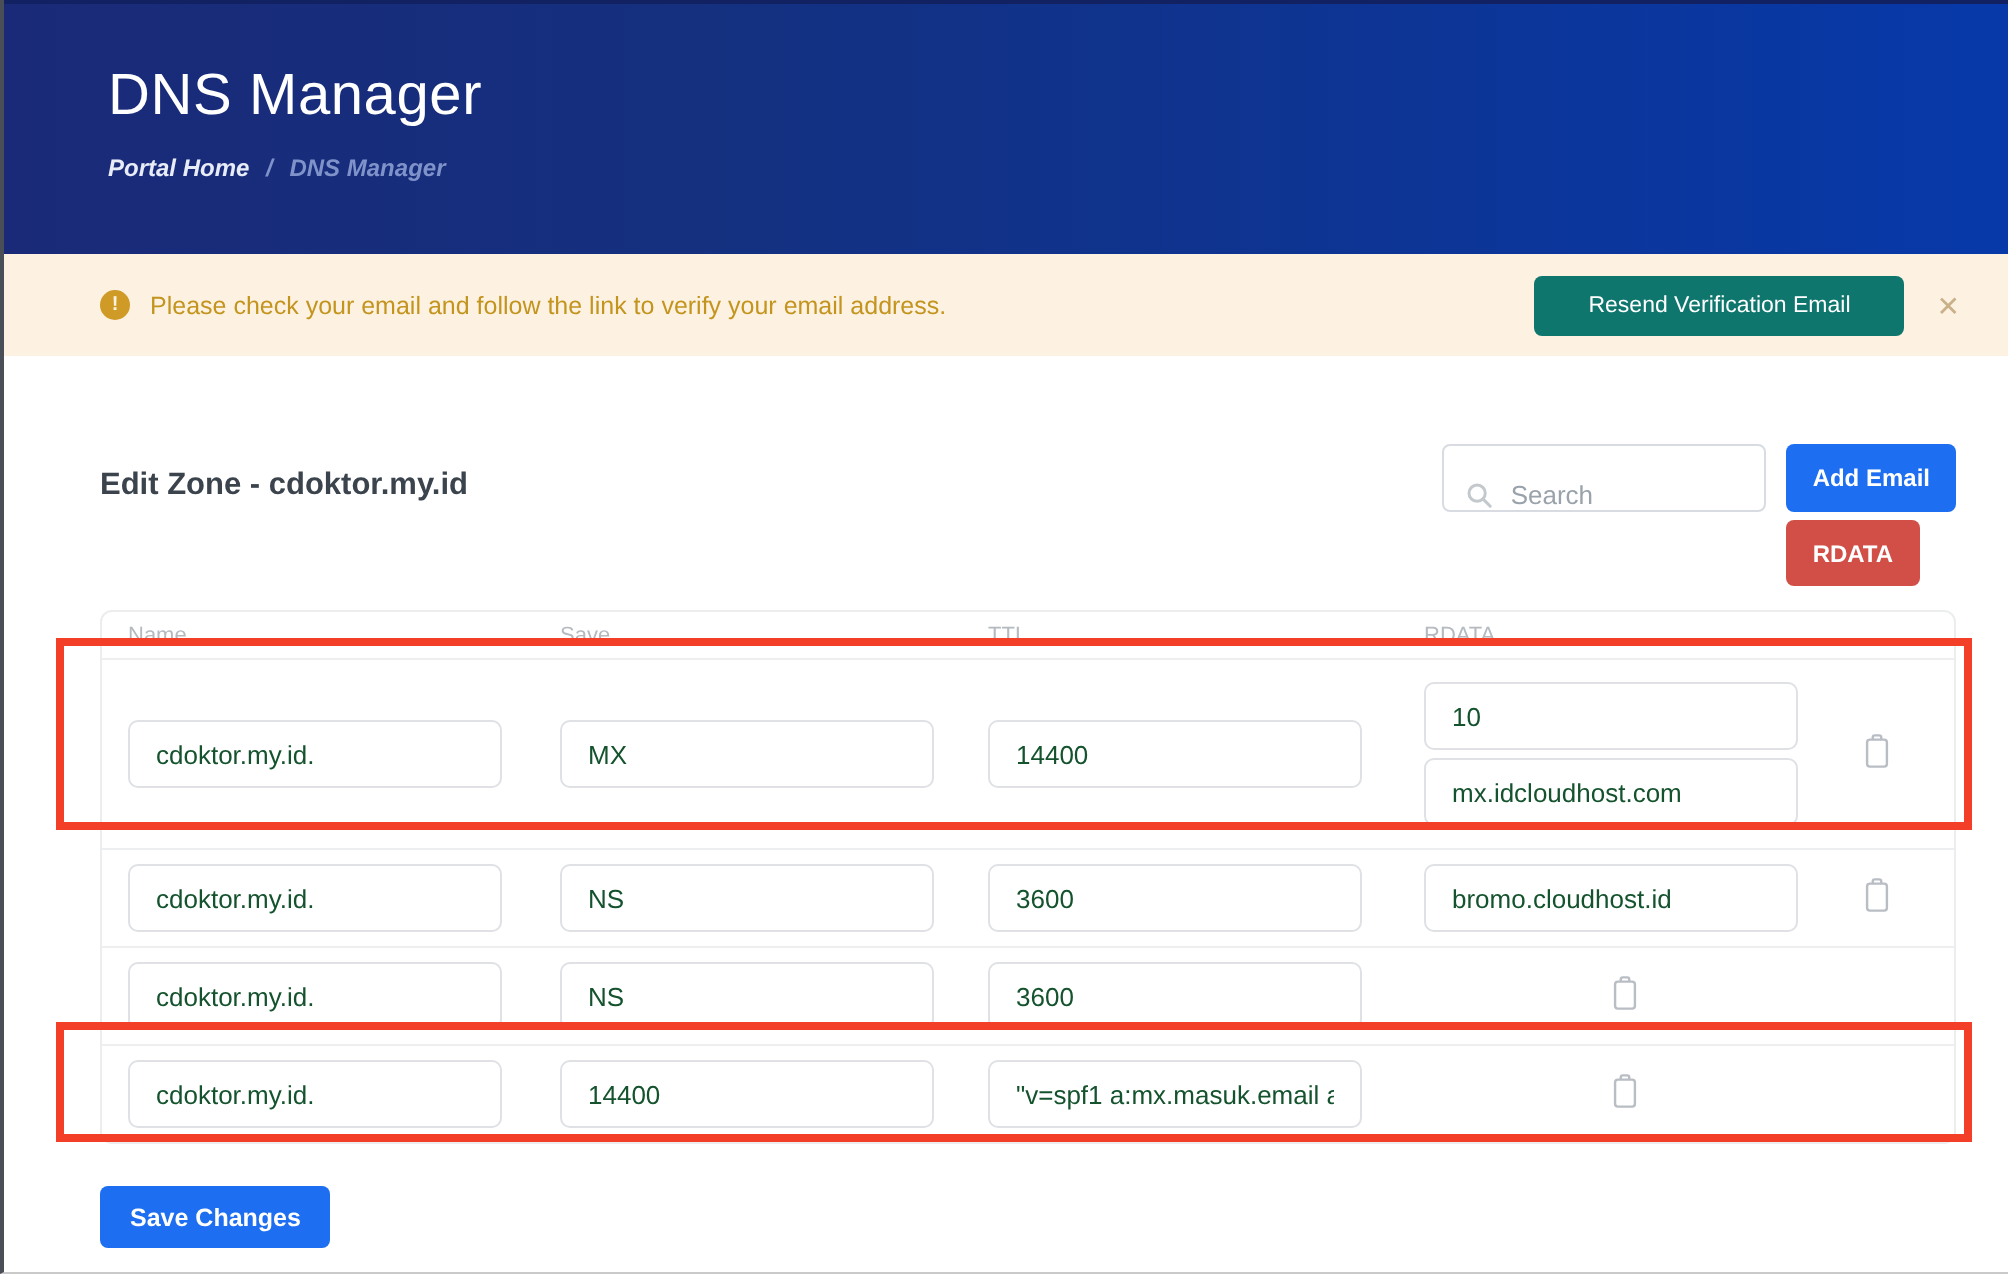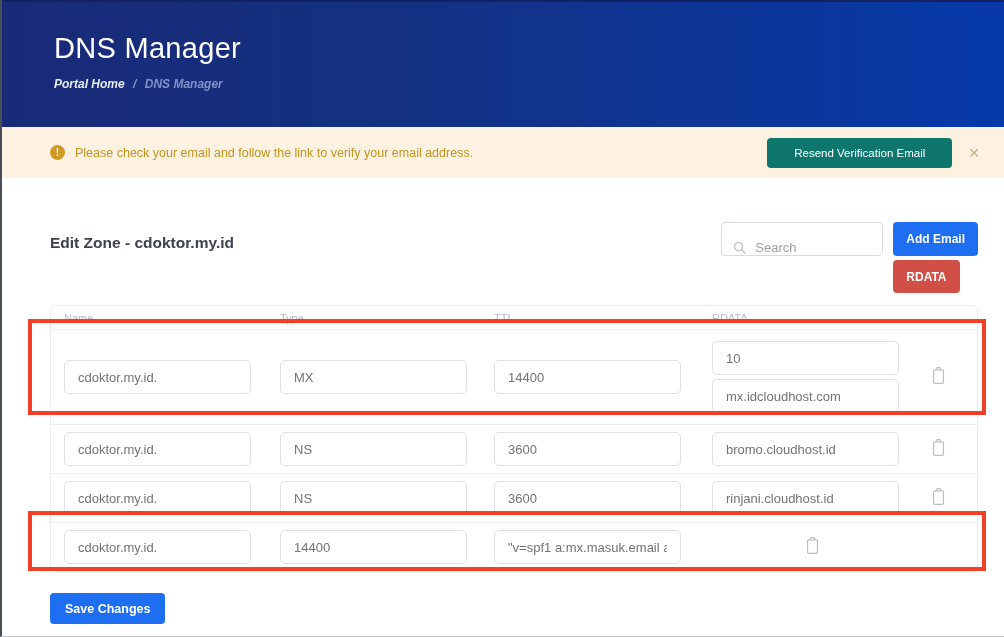--- a/index.html
+++ b/index.html
@@ -225,7 +225,7 @@
 
     <div class="t-row t-head">
       <span class="t-h">Name</span>
-      <span class="t-h">Type</span>
+      <span class="t-h">Save</span>
       <span class="t-h">TTL</span>
       <span class="t-h">RDATA</span>
       <span class="t-h"></span>

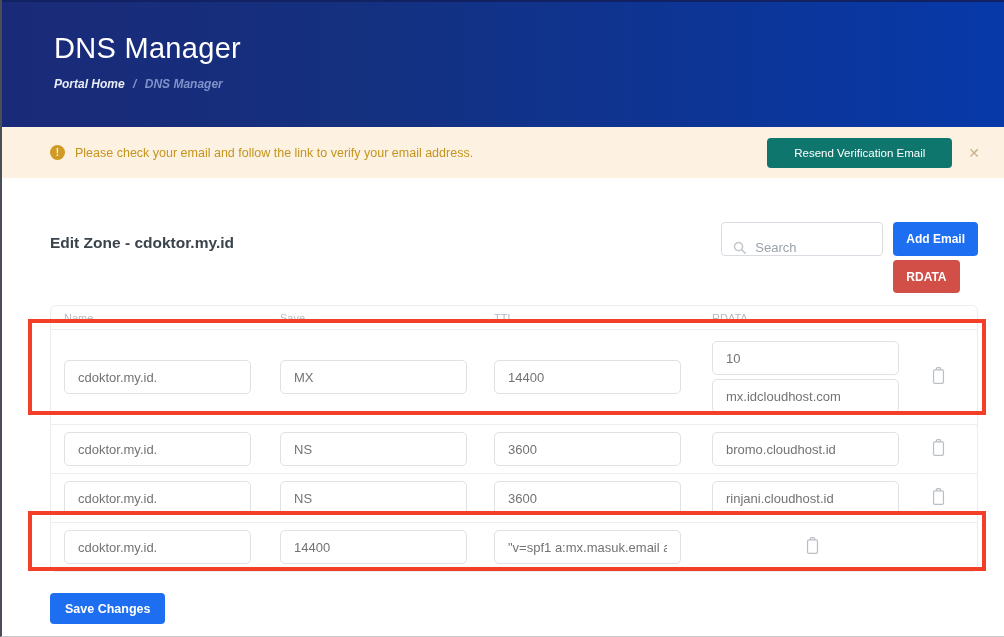--- a/index.html
+++ b/index.html
@@ -157,7 +157,7 @@
     padding: 0 13px;
     font-family: inherit;
     font-size: 13px;
-    color: #737373;
+    color: #14532d;
     background: #fff;
     outline: none;
     white-space: nowrap;

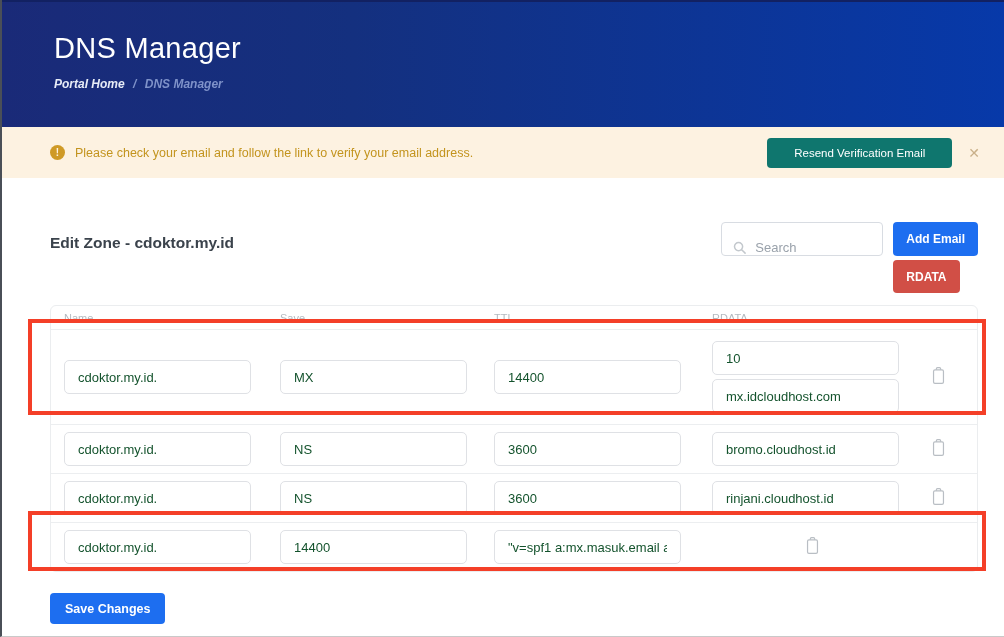--- a/index.html
+++ b/index.html
@@ -268,7 +268,6 @@
       <div><input class="rec-input" value="cdoktor.my.id." style=""></div>
       <div><input class="rec-input" value="NS" style=""></div>
       <div><input class="rec-input" value="3600" style=""></div>
-      <div><input class="rec-input" value="rinjani.cloudhost.id" style=""></div>
       <div class="trash-cell">
         <button class="trash-btn">
           <svg width="17" height="19" viewBox="0 0 24 26" fill="none" stroke="currentColor" stroke-width="1.7" stroke-linejoin="round">

